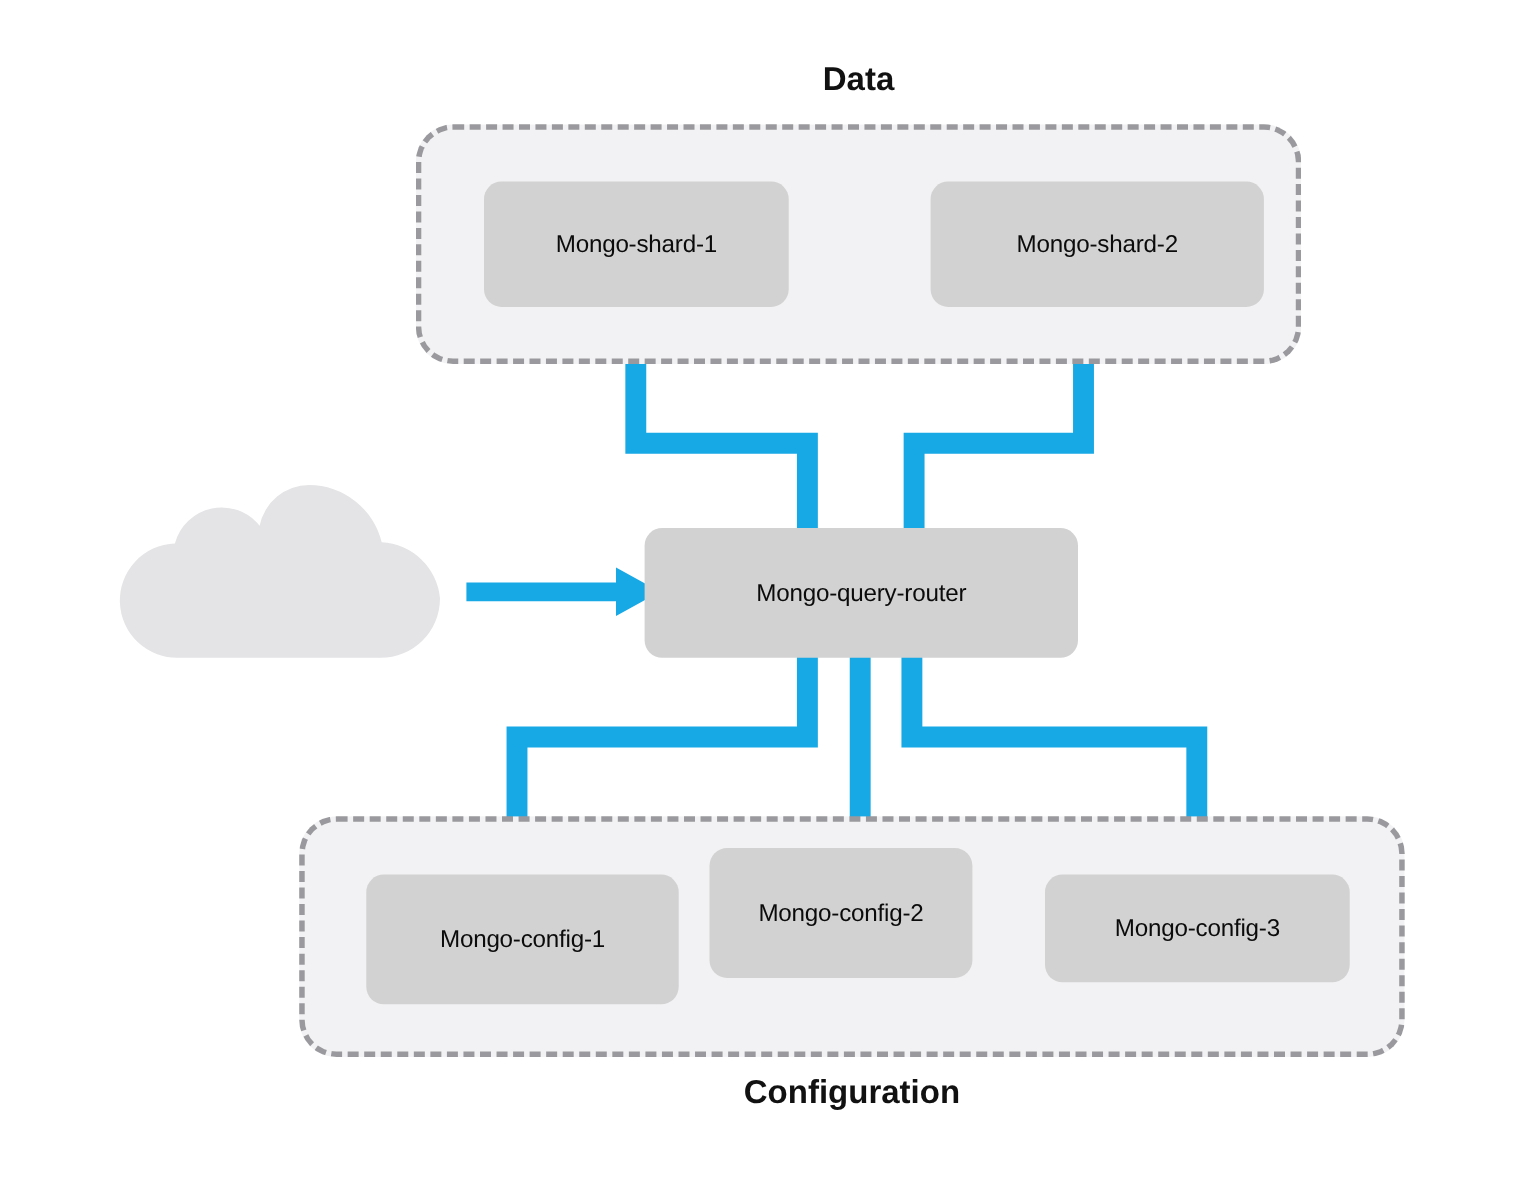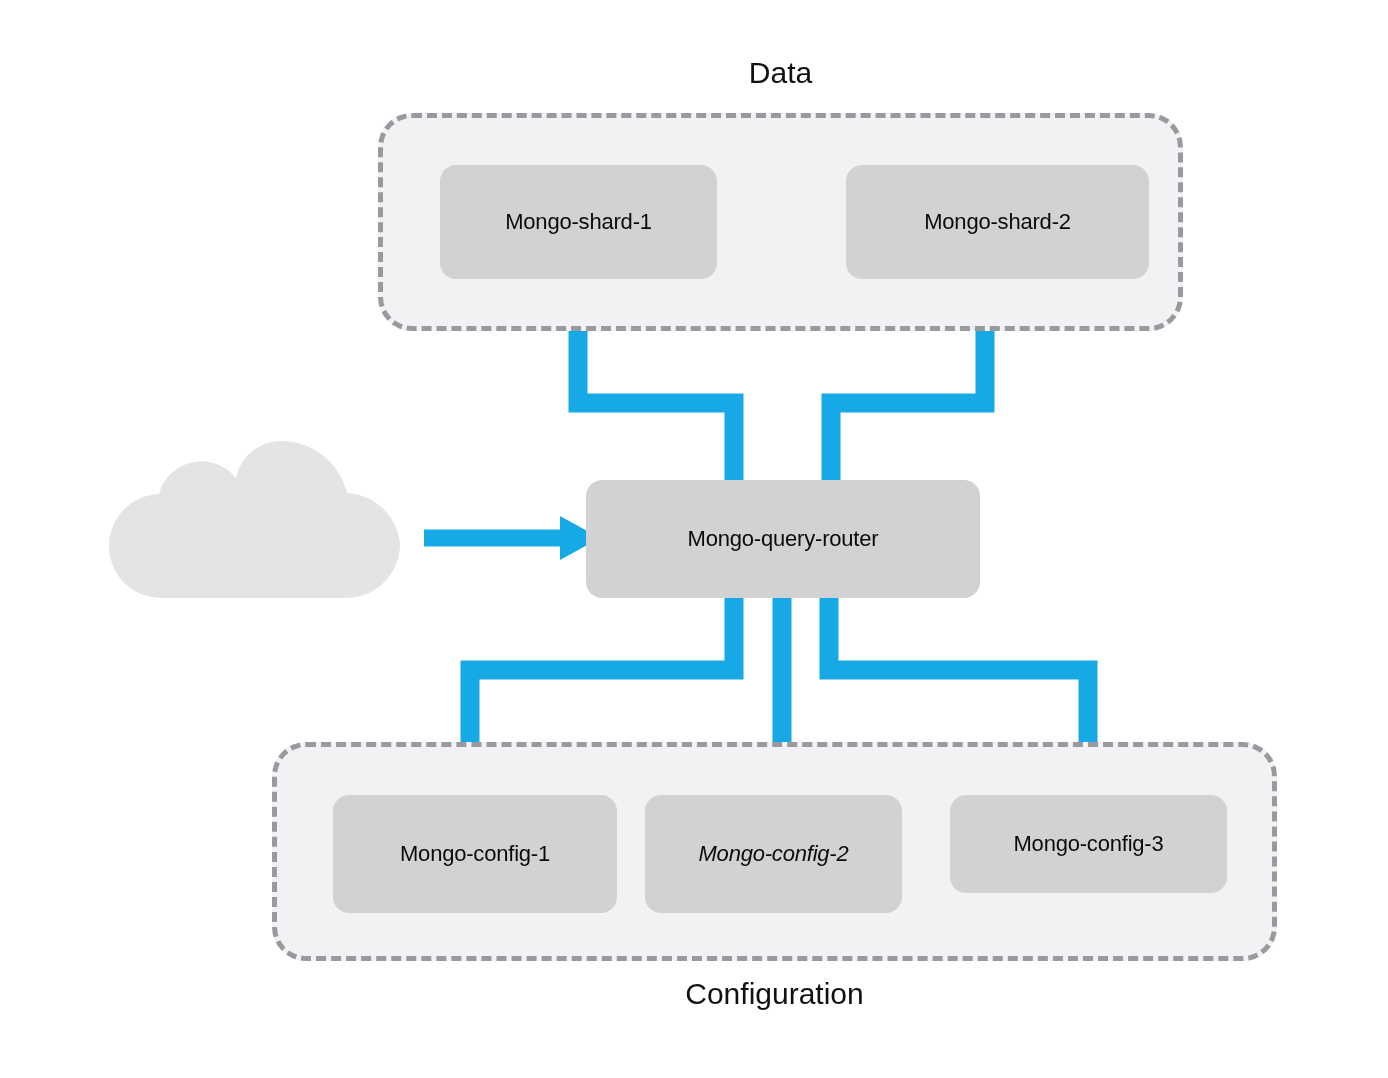--- a/index.html
+++ b/index.html
@@ -49,7 +49,7 @@
   .group-caption {
     position: absolute;
     font-size: 30px;
-    font-weight: normal;
+    font-weight: bold;
     color: #111111;
     text-align: center;
     white-space: nowrap;

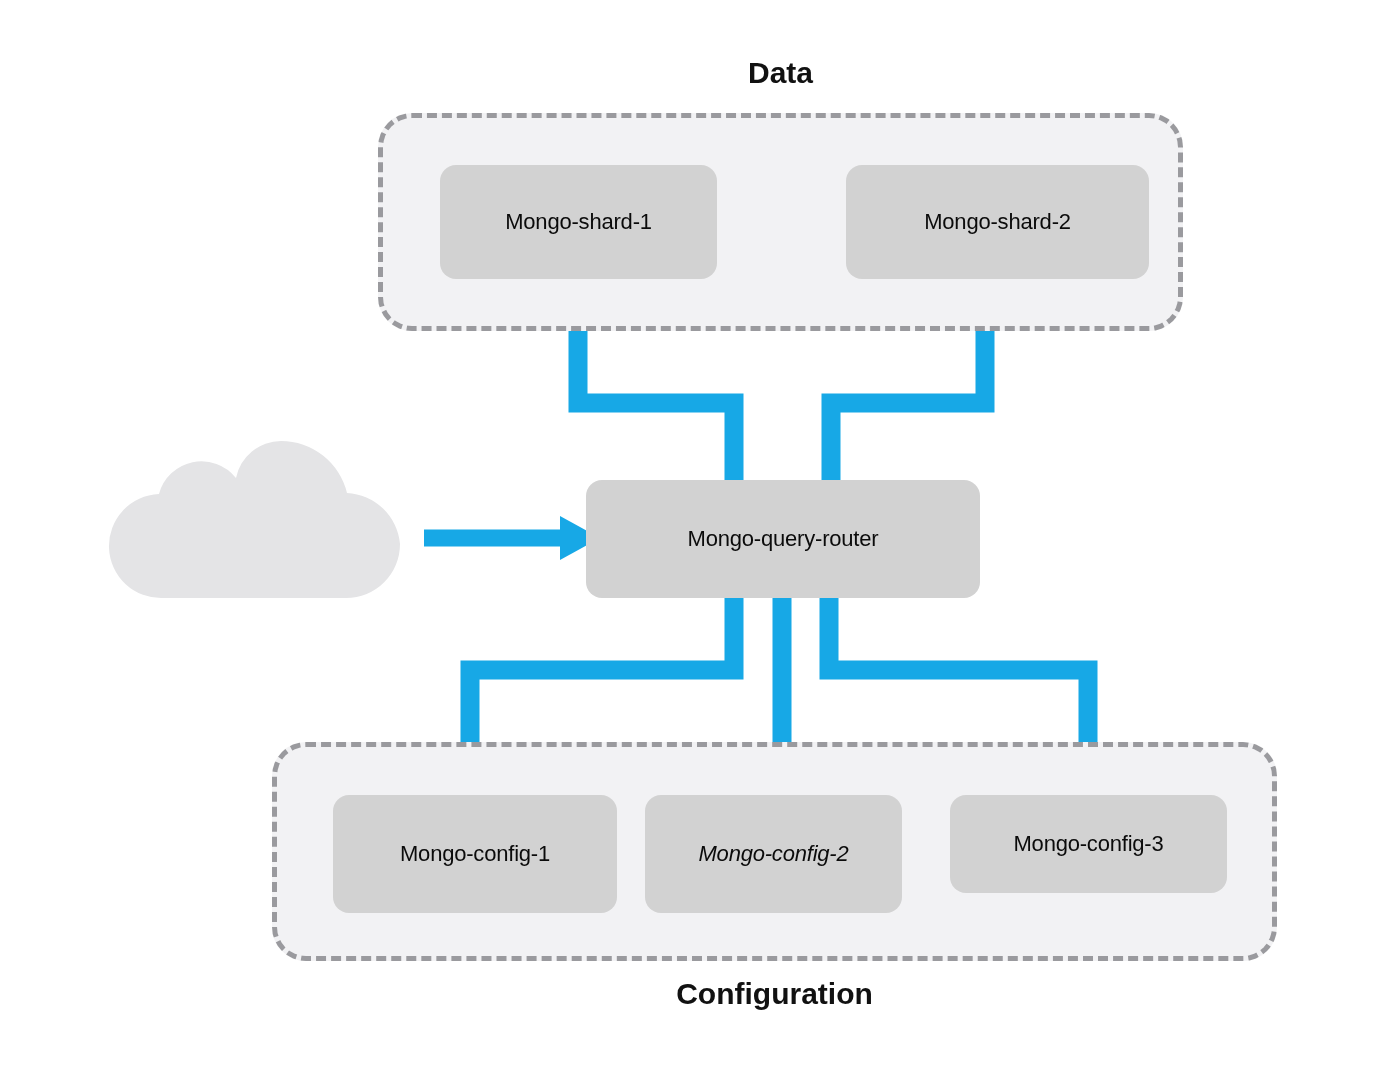--- a/index.html
+++ b/index.html
@@ -86,7 +86,7 @@
   #node-shard-2 { left: 846px; top: 165px; width: 303px; height: 114px; }
   #node-router  { left: 586px; top: 480px; width: 394px; height: 118px; }
   #node-config-1 { left: 333px; top: 795px; width: 284px; height: 118px; }
-  #node-config-2 { left: 645px; top: 795px; width: 257px; height: 118px; font-style: italic; }
+  #node-config-2 { left: 645px; top: 771px; width: 239px; height: 118px; }
   #node-config-3 { left: 950px; top: 795px; width: 277px; height: 98px; }
   
   #cloud {

